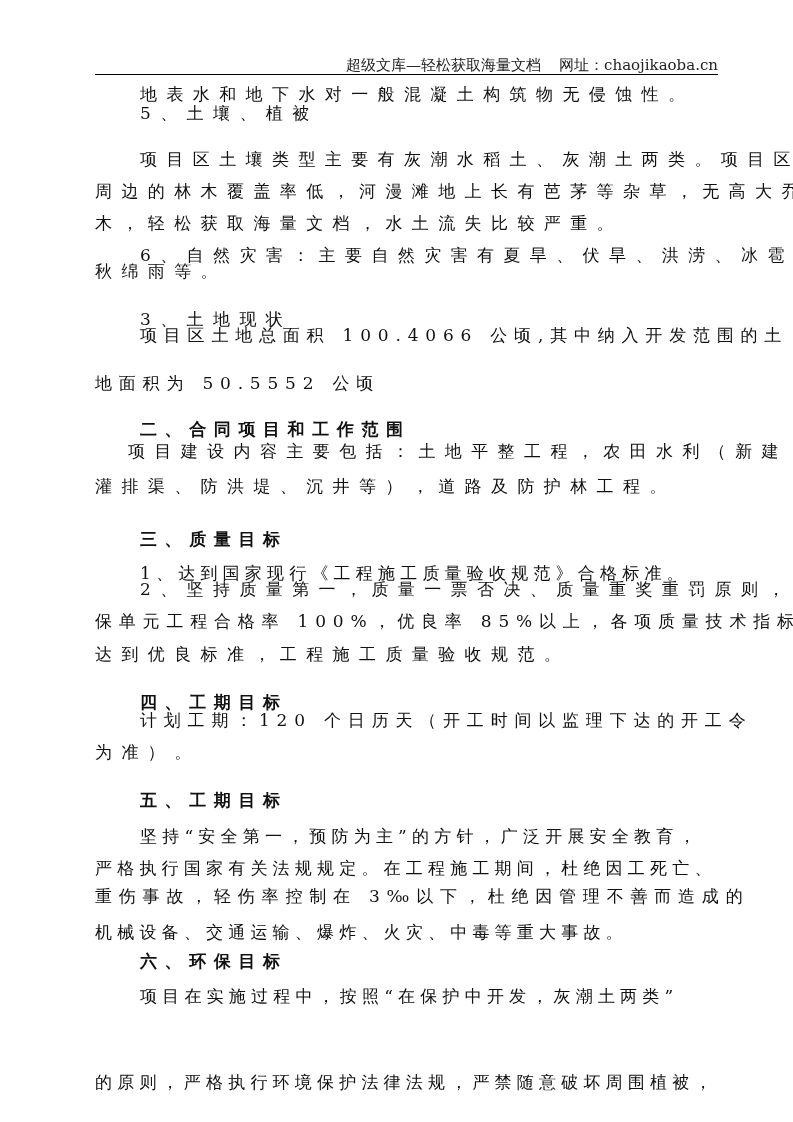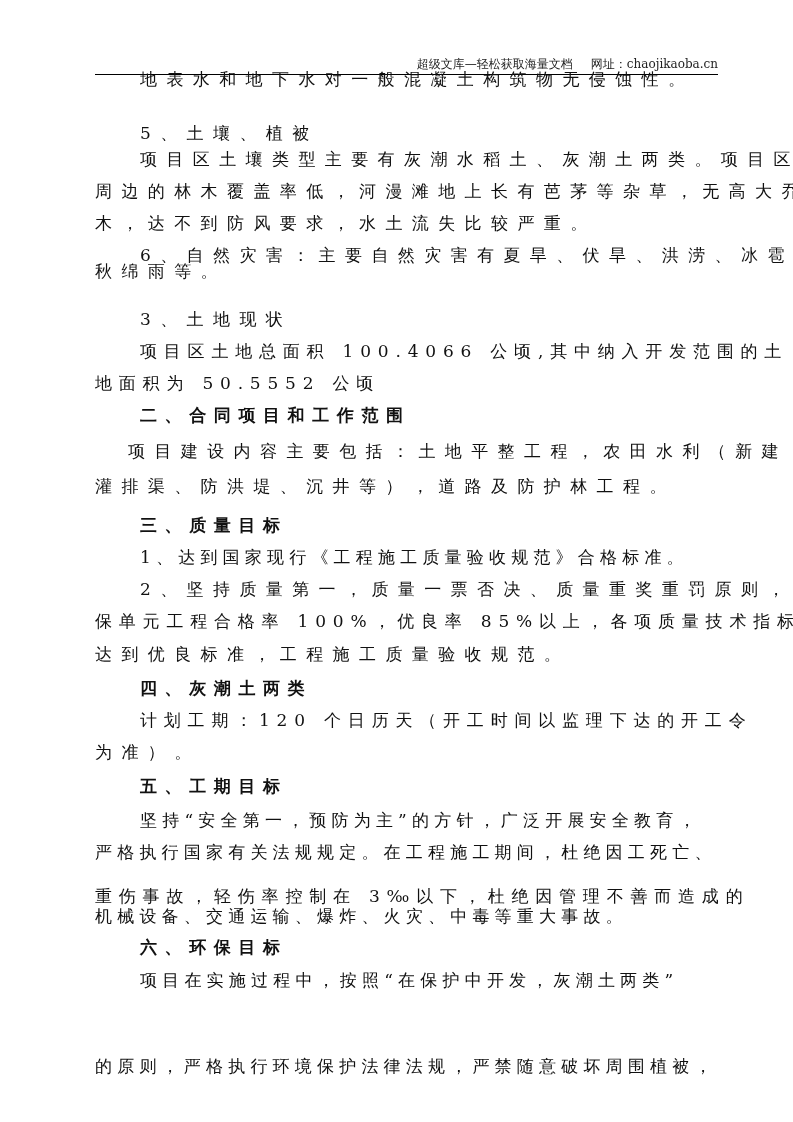--- a/index.html
+++ b/index.html
@@ -7,7 +7,7 @@
          font-family: "DejaVu Serif", "Liberation Serif", serif; color: #111; }
   .header { position: absolute; left: 95px; top: 55px; width: 623px; height: 19px;
             border-bottom: 1.2px solid #000; }
-  .header-text { position: absolute; right: 0; top: 1px; font-size: 12px; color: #222;
+  .header-text { position: absolute; right: 0; top: 1px; font-size: 15px; color: #222;
                  font-family: "DejaVu Serif", "Liberation Serif", serif; white-space: nowrap; }
   .header-text .sep { display: inline-block; width: 18px; }
   .line { position: absolute; left: 95px; width: 640px; font-size: 17px; line-height: 22px;

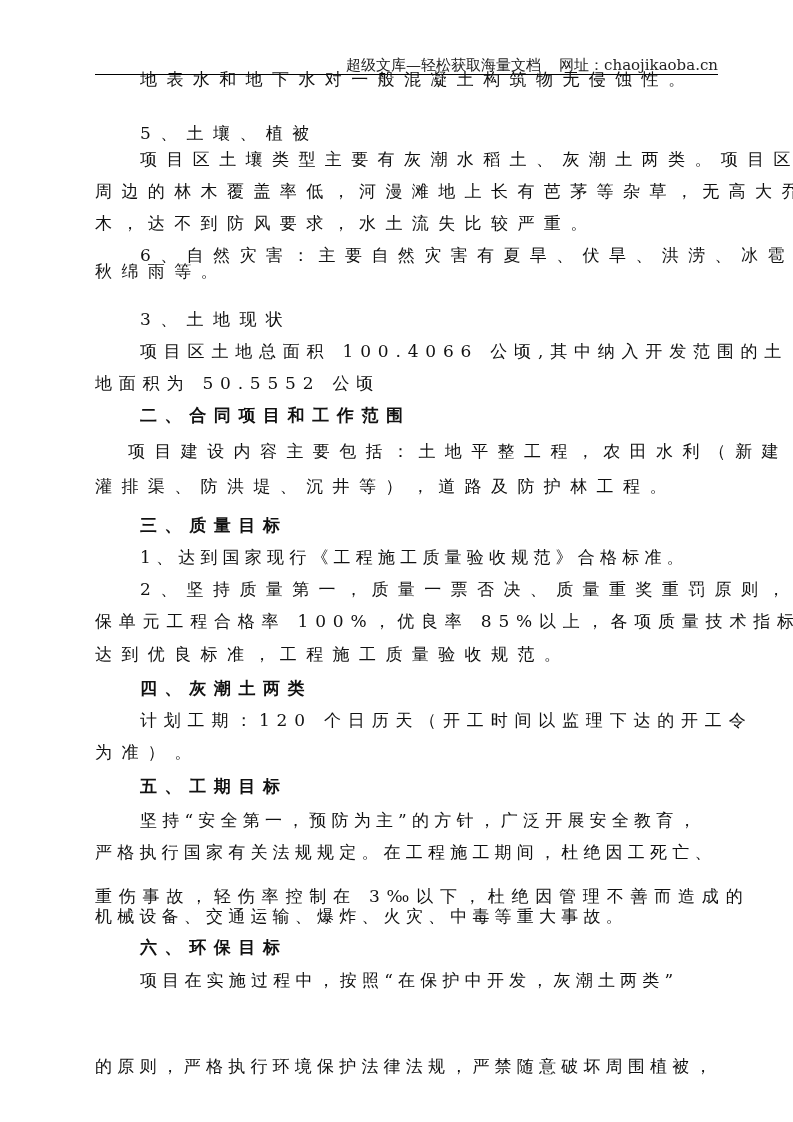--- a/index.html
+++ b/index.html
@@ -28,7 +28,7 @@
 </div>
 
 <div>
-  <div class="line indent" style="top:68px">地表水和地下水对一般混凝土构筑物无侵蚀性。</div>
+  <div class="line indent" style="top:83px">地表水和地下水对一般混凝土构筑物无侵蚀性。</div>
   <div class="line indent" style="top:122px">5、土壤、植被</div>
   <div class="line indent" style="top:148px">项目区土壤类型主要有灰潮水稻土、灰潮土两类。项目区</div>
   <div class="line" style="top:180px">周边的林木覆盖率低，河漫滩地上长有芭茅等杂草，无高大乔</div>

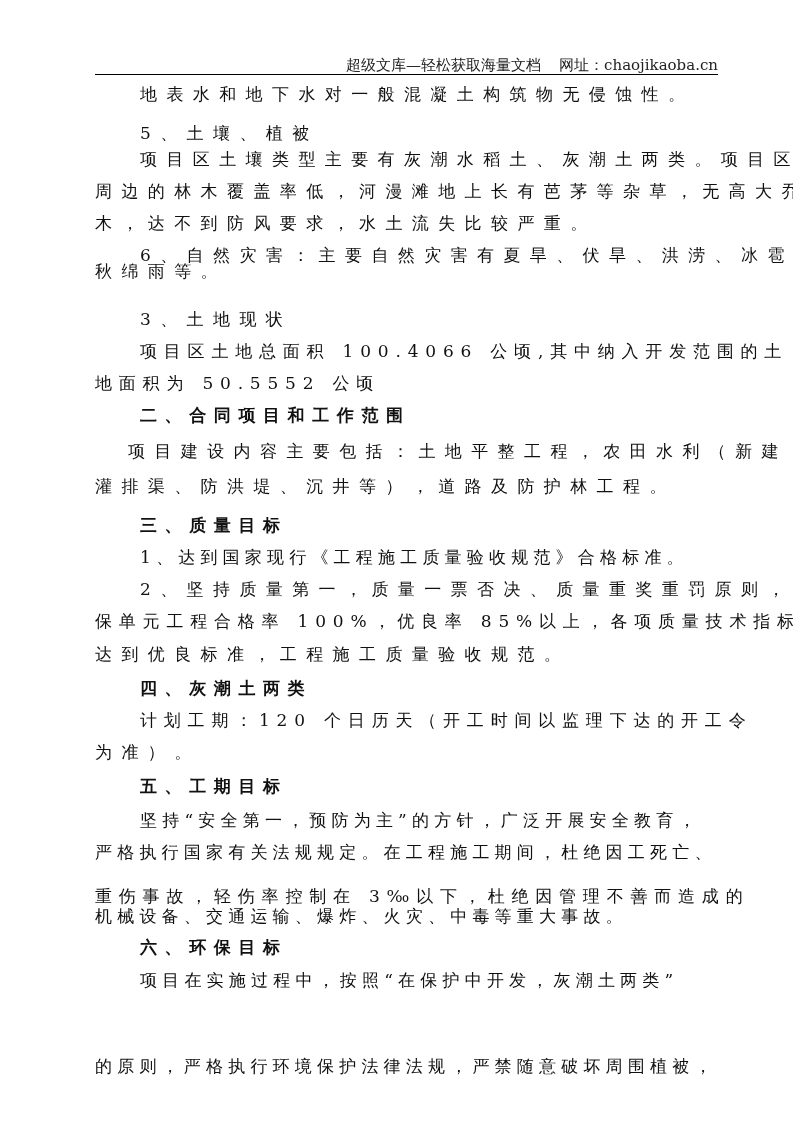--- a/index.html
+++ b/index.html
@@ -29,7 +29,7 @@
 
 <div>
   <div class="line indent" style="top:83px">地表水和地下水对一般混凝土构筑物无侵蚀性。</div>
-  <div class="line indent" style="top:122px">5、土壤、植被</div>
+  <div class="line indent" style="top:102px">5、土壤、植被</div>
   <div class="line indent" style="top:148px">项目区土壤类型主要有灰潮水稻土、灰潮土两类。项目区</div>
   <div class="line" style="top:180px">周边的林木覆盖率低，河漫滩地上长有芭茅等杂草，无高大乔</div>
   <div class="line" style="top:212px">木，达不到防风要求，水土流失比较严重。</div>

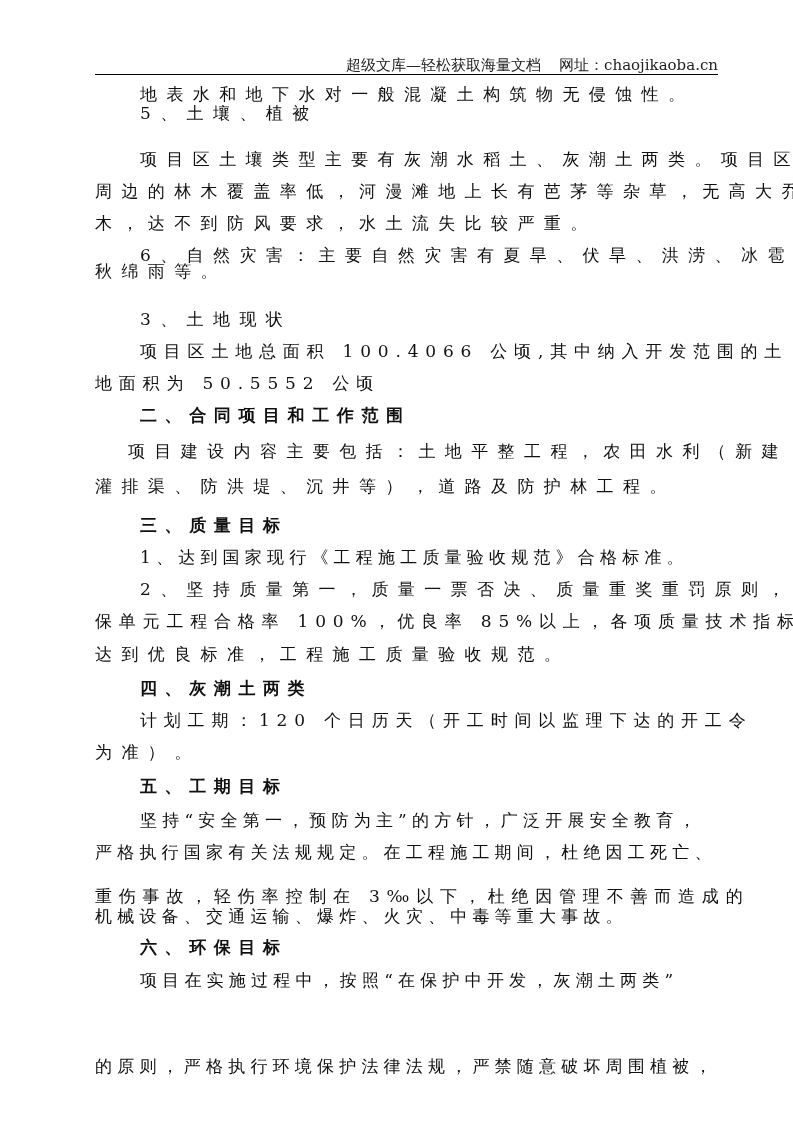--- a/index.html
+++ b/index.html
@@ -32,7 +32,7 @@
   <div class="line indent" style="top:102px">5、土壤、植被</div>
   <div class="line indent" style="top:148px">项目区土壤类型主要有灰潮水稻土、灰潮土两类。项目区</div>
   <div class="line" style="top:180px">周边的林木覆盖率低，河漫滩地上长有芭茅等杂草，无高大乔</div>
-  <div class="line" style="top:212px">木，达不到防风要求，水土流失比较严重。</div>
+  <div class="line" style="top:212px">木，轻松获取海量文档，水土流失比较严重。</div>
   <div class="line indent" style="top:244px">6、自然灾害：主要自然灾害有夏旱、伏旱、洪涝、冰雹、</div>
   <div class="line" style="top:260px">秋绵雨等。</div>
   <div class="line indent" style="top:308px">3、土地现状</div>

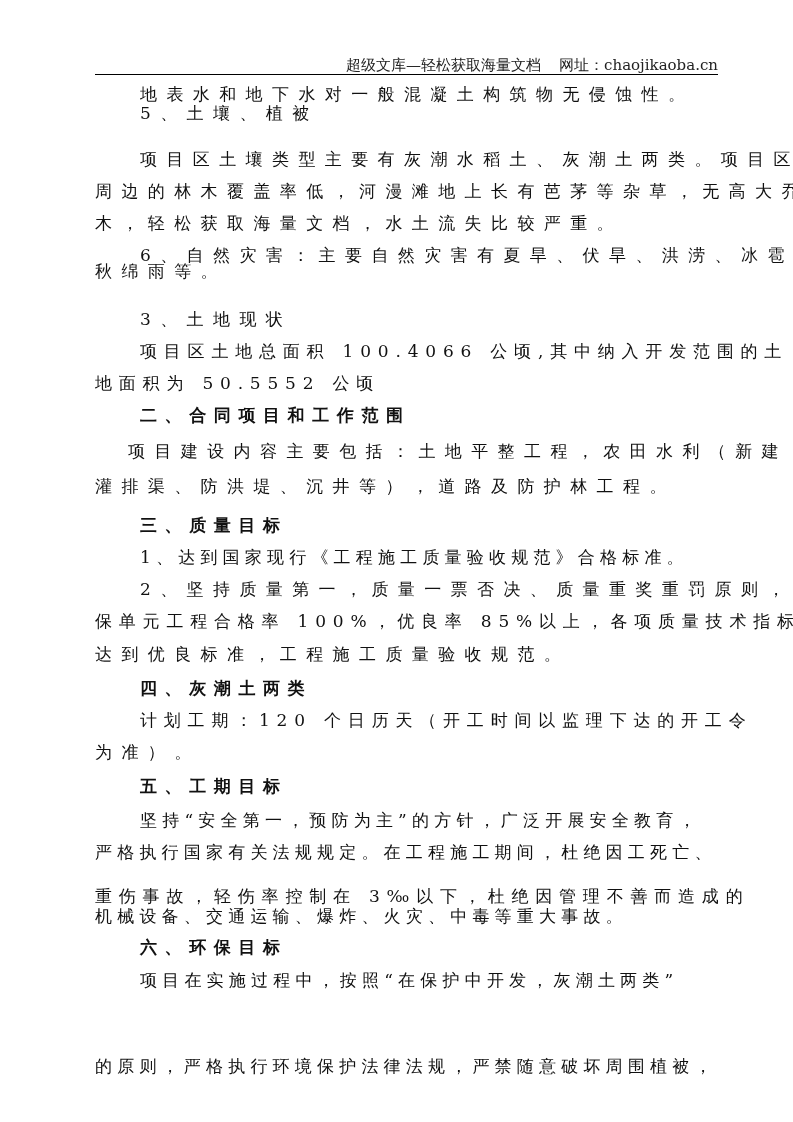--- a/index.html
+++ b/index.html
@@ -36,7 +36,7 @@
   <div class="line indent" style="top:244px">6、自然灾害：主要自然灾害有夏旱、伏旱、洪涝、冰雹、</div>
   <div class="line" style="top:260px">秋绵雨等。</div>
   <div class="line indent" style="top:308px">3、土地现状</div>
-  <div class="line indent mid" style="top:340px">项目区土地总面积 100.4066 公顷,其中纳入开发范围的土</div>
+  <div class="line indent mid" style="top:324px">项目区土地总面积 100.4066 公顷,其中纳入开发范围的土</div>
   <div class="line mid" style="top:372px">地面积为 50.5552 公顷</div>
   <div class="line indent bold" style="top:404px">二、合同项目和工作范围</div>
   <div class="line indent-s" style="top:440px">项目建设内容主要包括：土地平整工程，农田水利（新建</div>

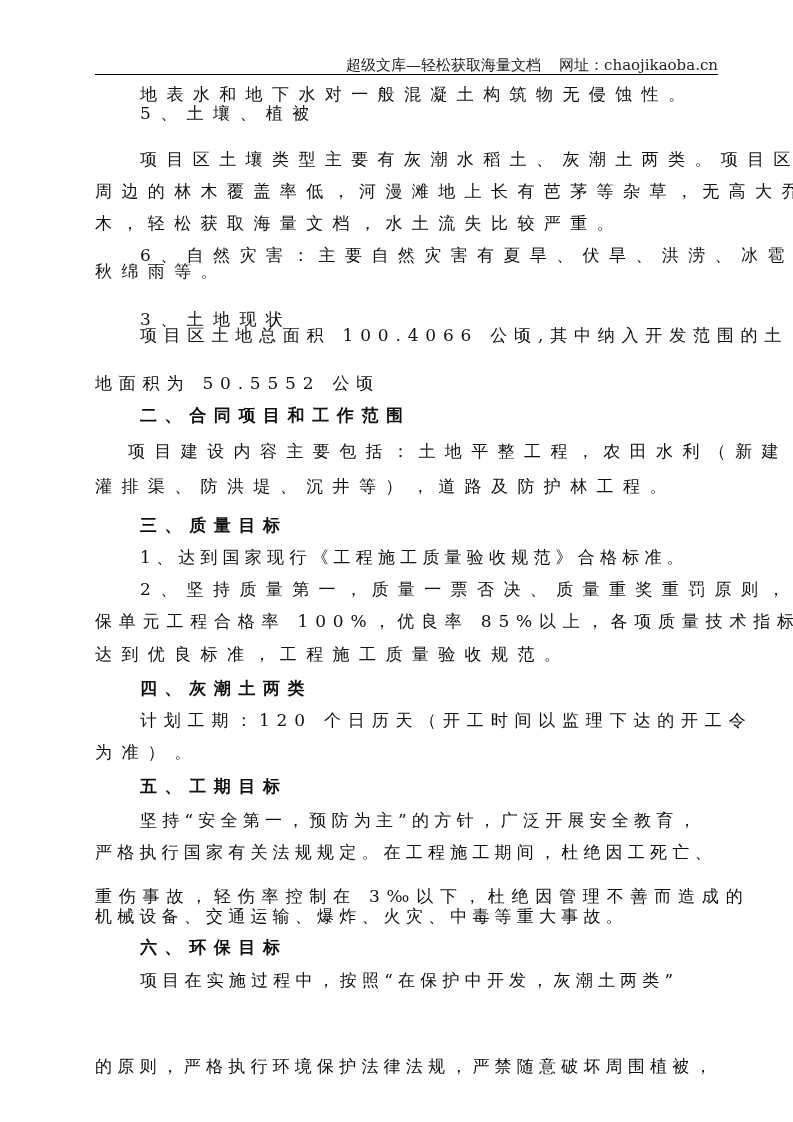--- a/index.html
+++ b/index.html
@@ -14,7 +14,7 @@
           letter-spacing: 9.4px; white-space: nowrap; }
   .line.indent { left: 140px; }
   .line.indent-s { left: 128px; }
-  .line.bold { font-weight: bold; font-family: "DejaVu Sans", "Liberation Sans", sans-serif; letter-spacing: 7.6px; }
+  .line.bold { font-weight: bold; font-family: "DejaVu Sans", "Liberation Sans", sans-serif; letter-spacing: 7.6px; margin-top: 14px; }
   .line.tight { letter-spacing: 5.2px; }
   .line.mid { letter-spacing: 6.8px; }
 </style>

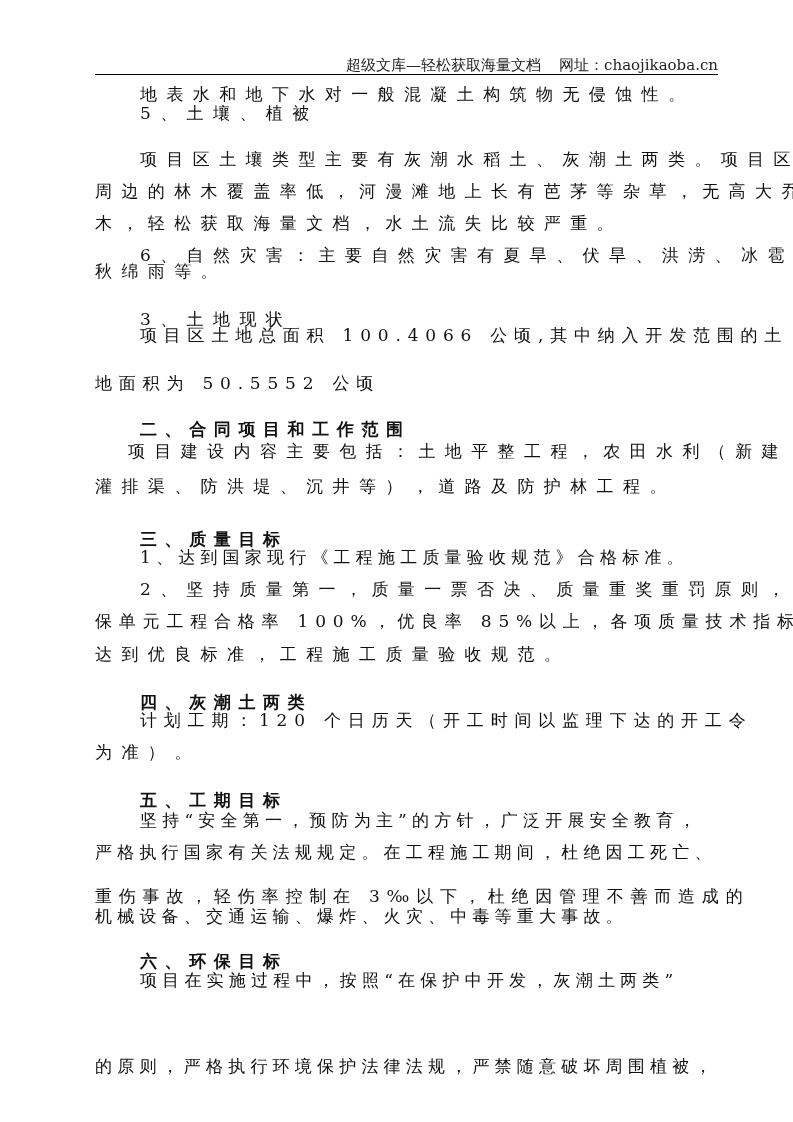--- a/index.html
+++ b/index.html
@@ -15,7 +15,7 @@
   .line.indent { left: 140px; }
   .line.indent-s { left: 128px; }
   .line.bold { font-weight: bold; font-family: "DejaVu Sans", "Liberation Sans", sans-serif; letter-spacing: 7.6px; margin-top: 14px; }
-  .line.tight { letter-spacing: 5.2px; }
+  .line.tight { letter-spacing: 5.2px; margin-top: 16px; }
   .line.mid { letter-spacing: 6.8px; }
 </style>
 </head>

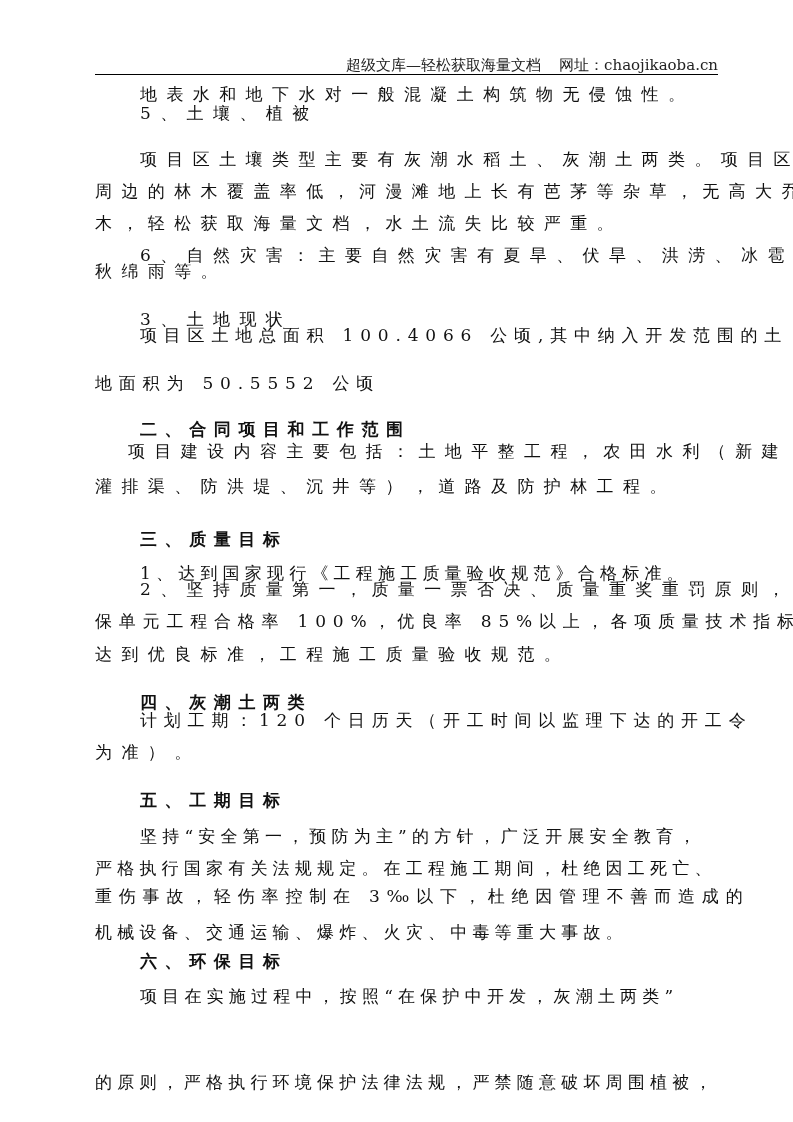--- a/index.html
+++ b/index.html
@@ -46,7 +46,7 @@
   <div class="line indent" style="top:578px">2、坚持质量第一，质量一票否决、质量重奖重罚原则，确</div>
   <div class="line mid" style="top:610px">保单元工程合格率 100%，优良率 85%以上，各项质量技术指标</div>
   <div class="line" style="top:643px">达到优良标准，工程施工质量验收规范。</div>
-  <div class="line indent bold" style="top:677px">四、灰潮土两类</div>
+  <div class="line indent bold" style="top:677px">四、工期目标</div>
   <div class="line indent mid" style="top:709px">计划工期：120 个日历天（开工时间以监理下达的开工令</div>
   <div class="line" style="top:741px">为准）。</div>
   <div class="line indent bold" style="top:775px">五、工期目标</div>

